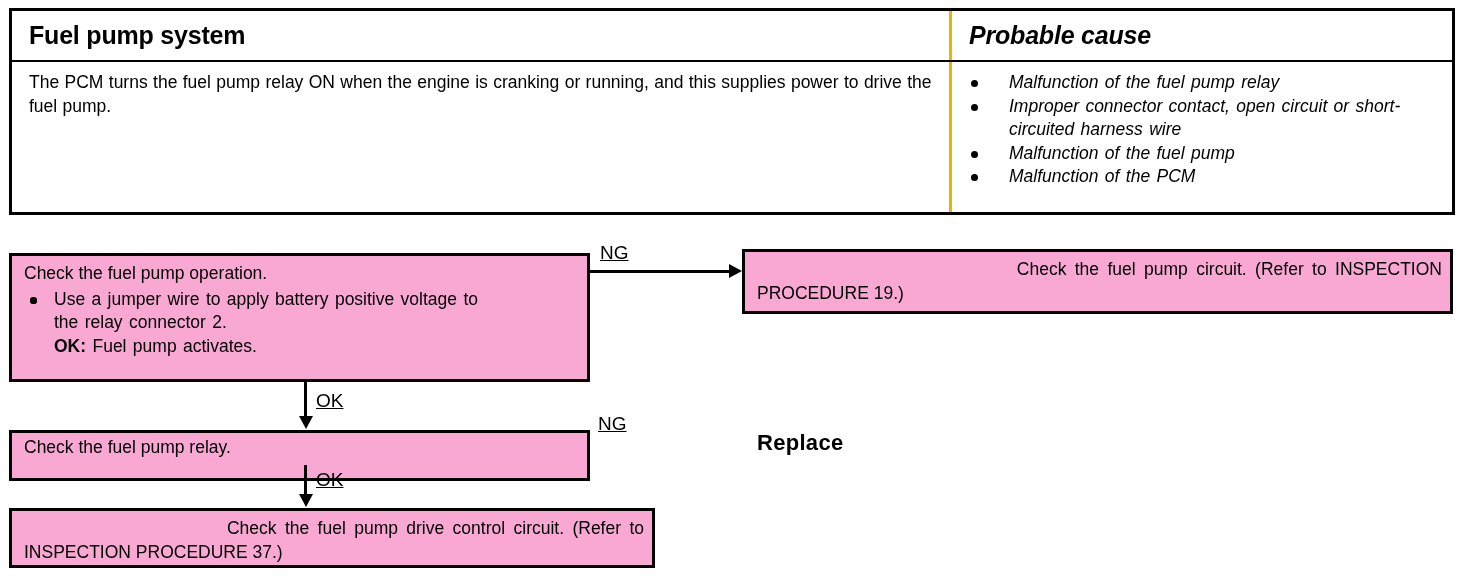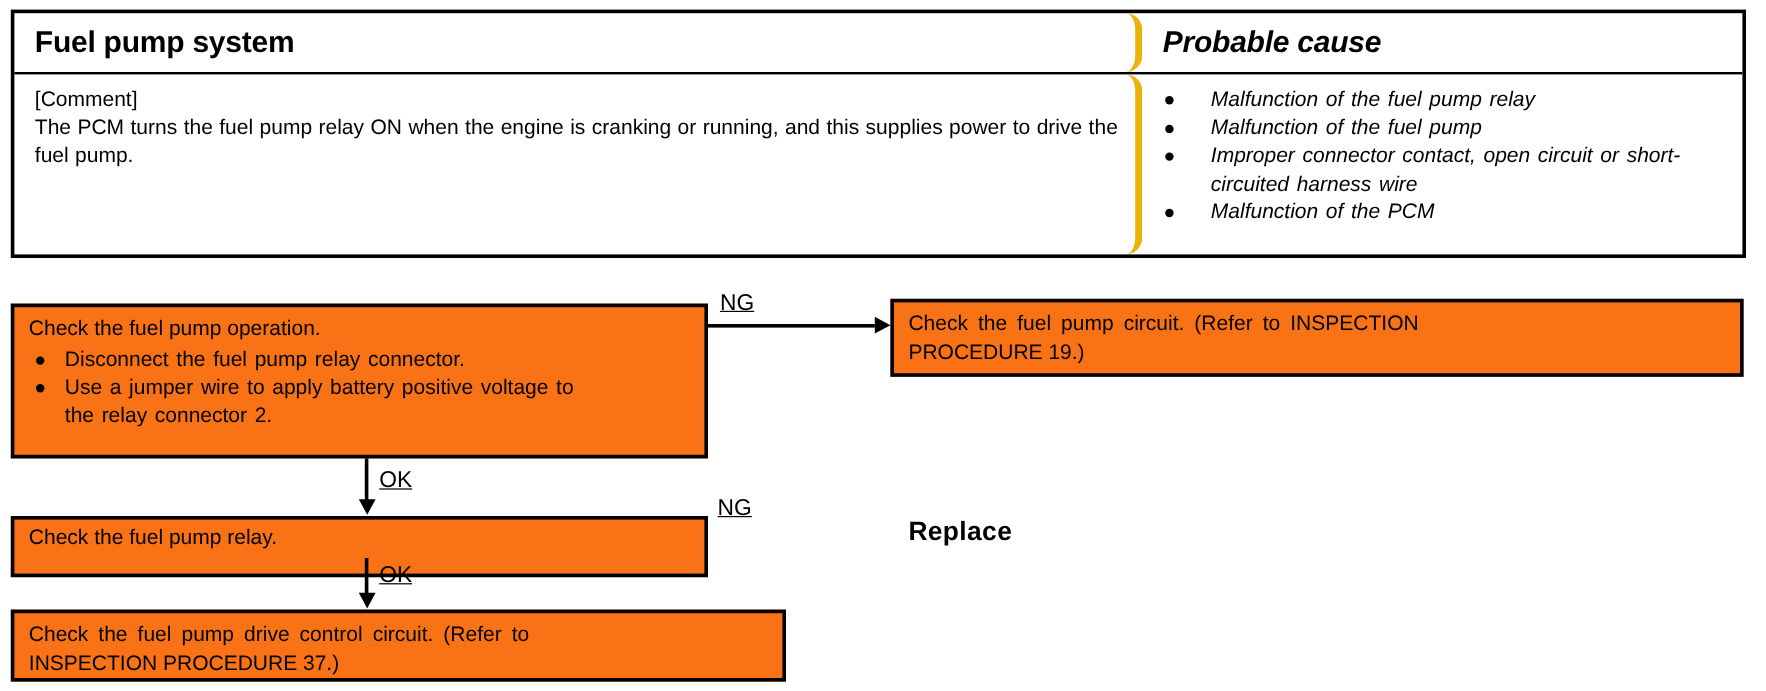--- a/index.html
+++ b/index.html
@@ -42,8 +42,7 @@
     width: 940px;
     flex: 0 0 940px;
     box-sizing: border-box;
-    border-right: 6px solid #eab308;
-    border-radius: 14px;
+    border-right: 3px solid #eab308;
   }
   .col-right {
     flex: 1 1 auto;

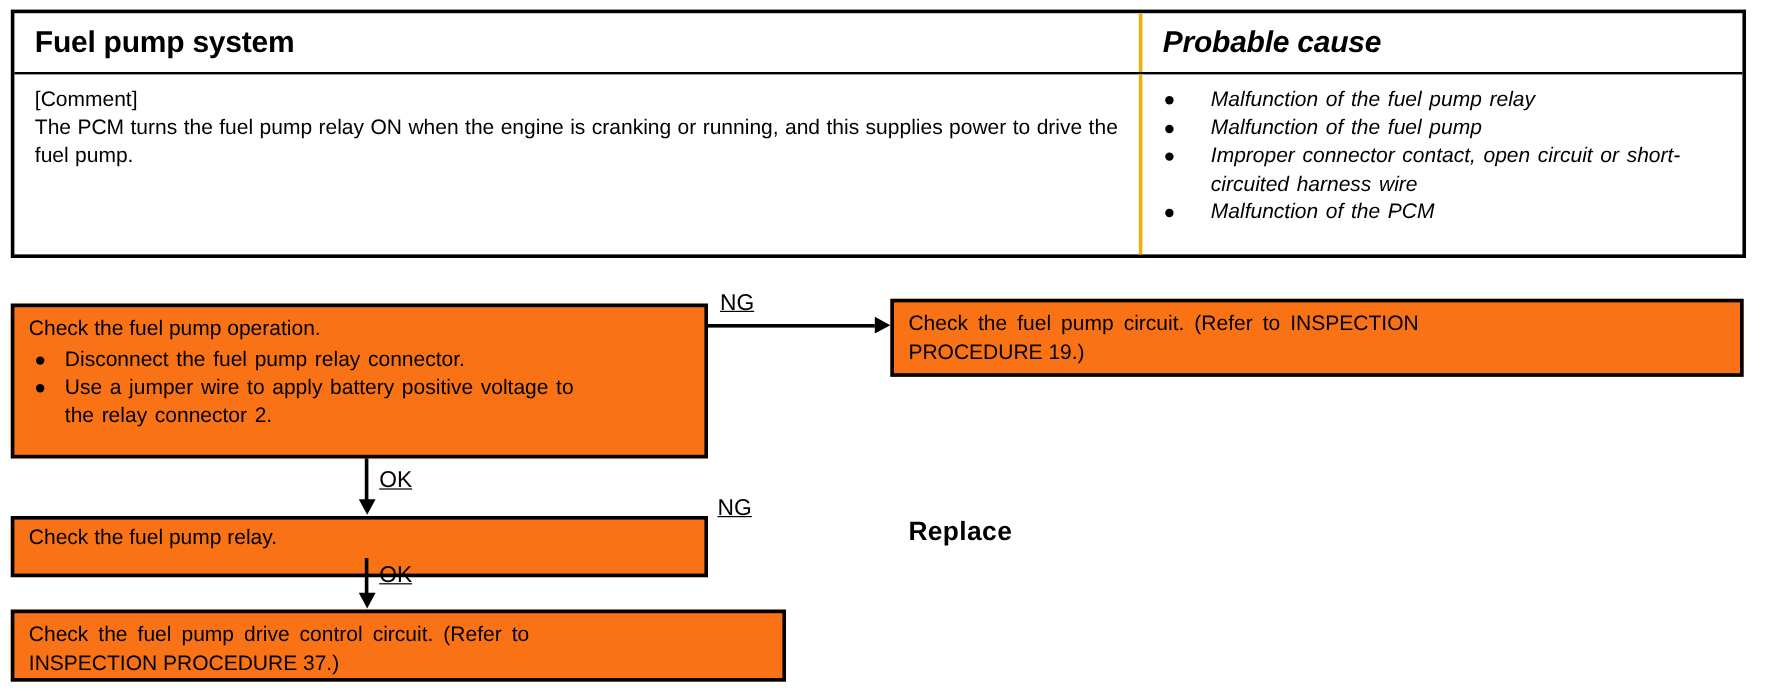--- a/index.html
+++ b/index.html
@@ -239,7 +239,6 @@
   <div class="table-body-row">
 
     <div class="col-left body-cell">
-      <div class="comment-tag">[Comment]</div>
       <div class="comment-para">The PCM turns the fuel pump relay ON when the engine is cranking or running, and this supplies power to drive the fuel pump.</div>
     </div>
 

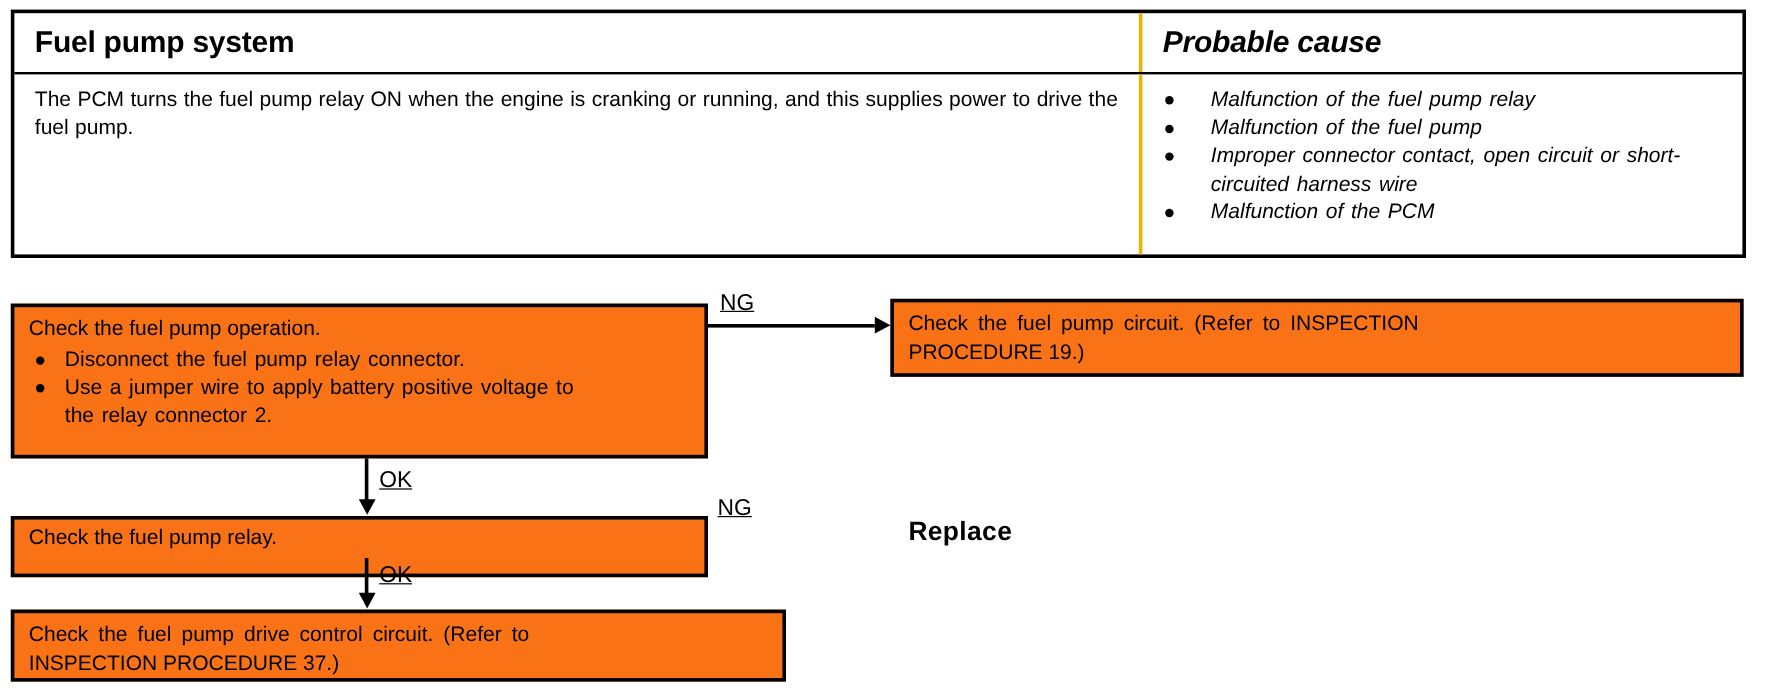--- a/index.html
+++ b/index.html
@@ -250,11 +250,11 @@
         </li>
         <li>
           <span class="bullet-dot"></span>
-          <span>Malfunction of the fuel pump</span>
+          <span>Improper connector contact, open circuit or short-circuited harness wire</span>
         </li>
         <li>
           <span class="bullet-dot"></span>
-          <span>Improper connector contact, open circuit or short-circuited harness wire</span>
+          <span>Malfunction of the fuel pump</span>
         </li>
         <li>
           <span class="bullet-dot"></span>

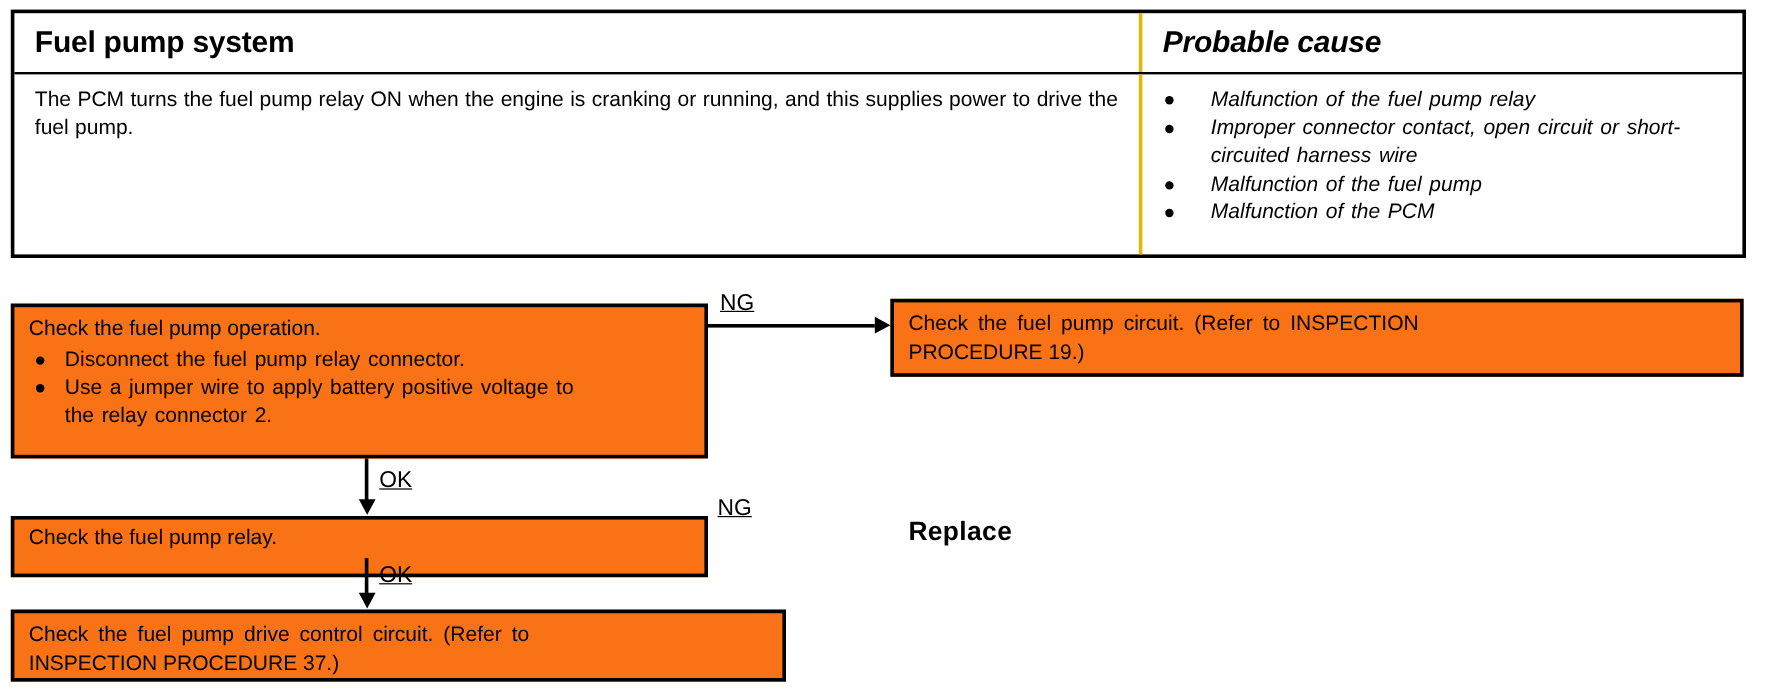--- a/index.html
+++ b/index.html
@@ -99,7 +99,7 @@
     position: absolute;
     box-sizing: border-box;
     border: 3px solid #000;
-    background: #f97316;
+    background: #f9a8d4;
     font-size: 17.5px;
     line-height: 23.5px;
   }

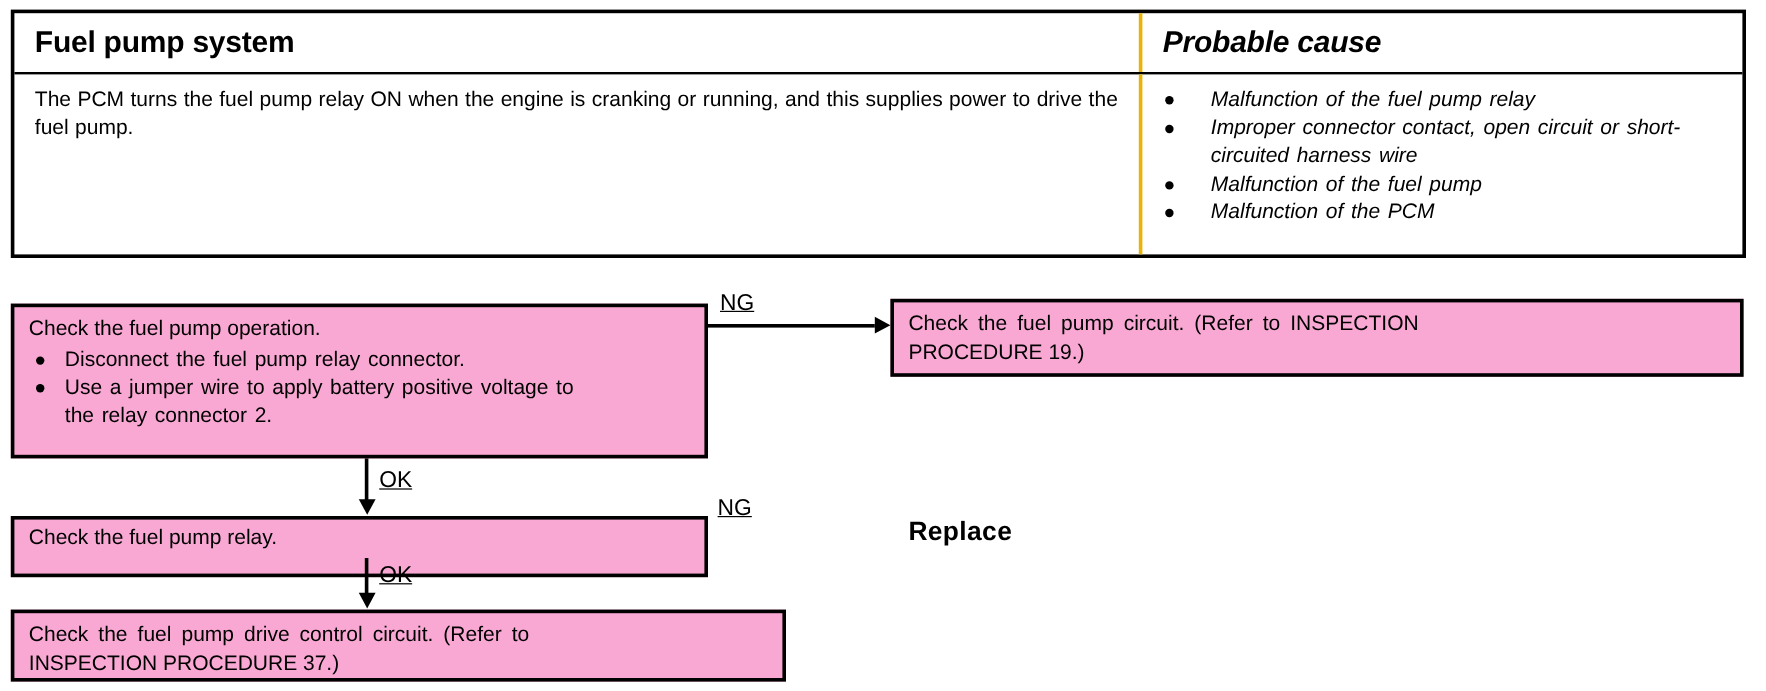--- a/index.html
+++ b/index.html
@@ -166,6 +166,7 @@
 
   .justify-two {
     word-spacing: 3.5px;
+    text-align: right;
   }
 
   

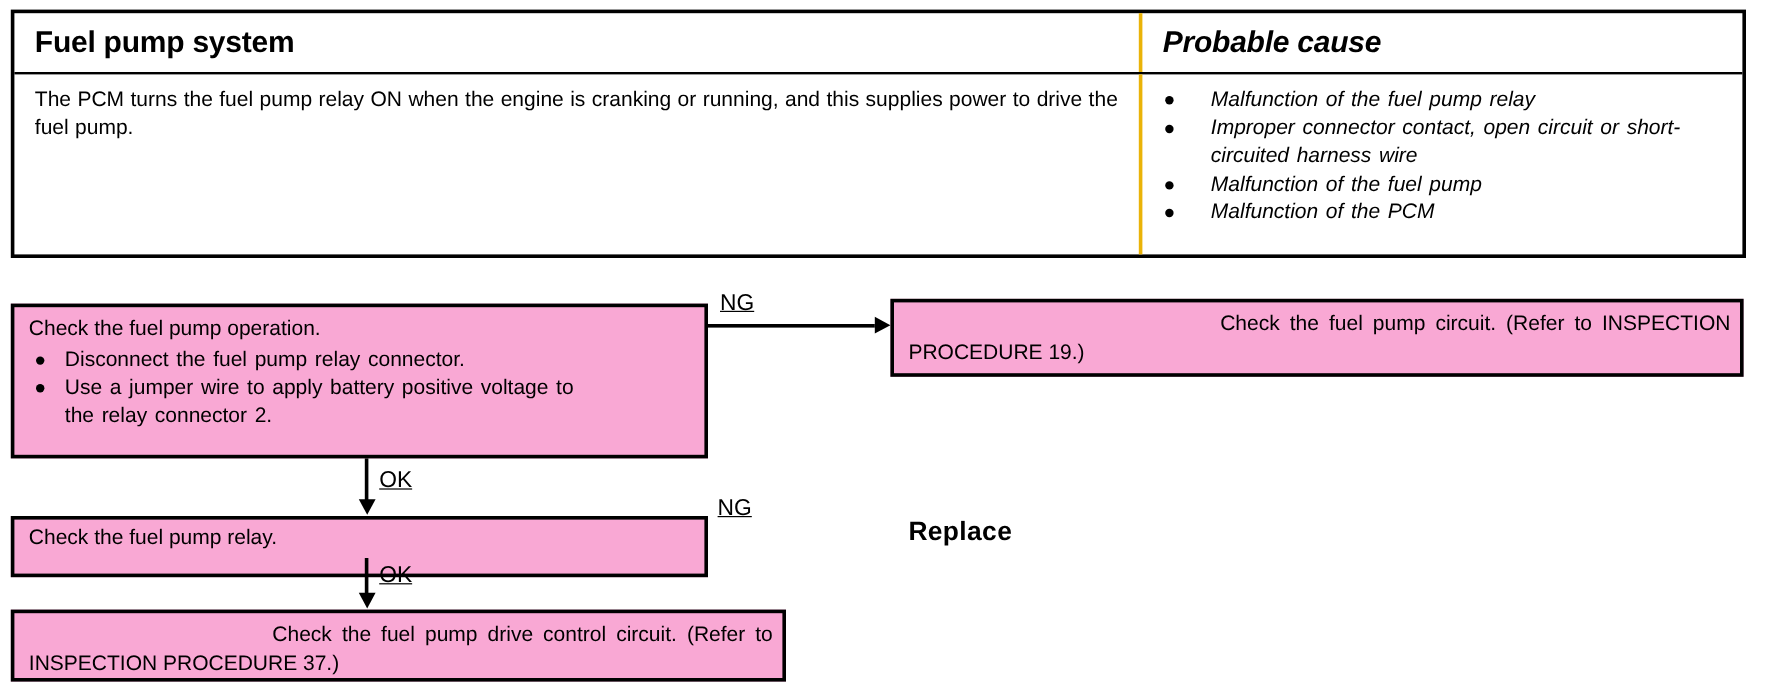--- a/index.html
+++ b/index.html
@@ -273,7 +273,6 @@
     <ul class="step-list">
       <li>
         <span class="bullet-dot"></span>
-        <span>Disconnect the fuel pump relay connector.</span>
       </li>
       <li>
         <span class="bullet-dot"></span>

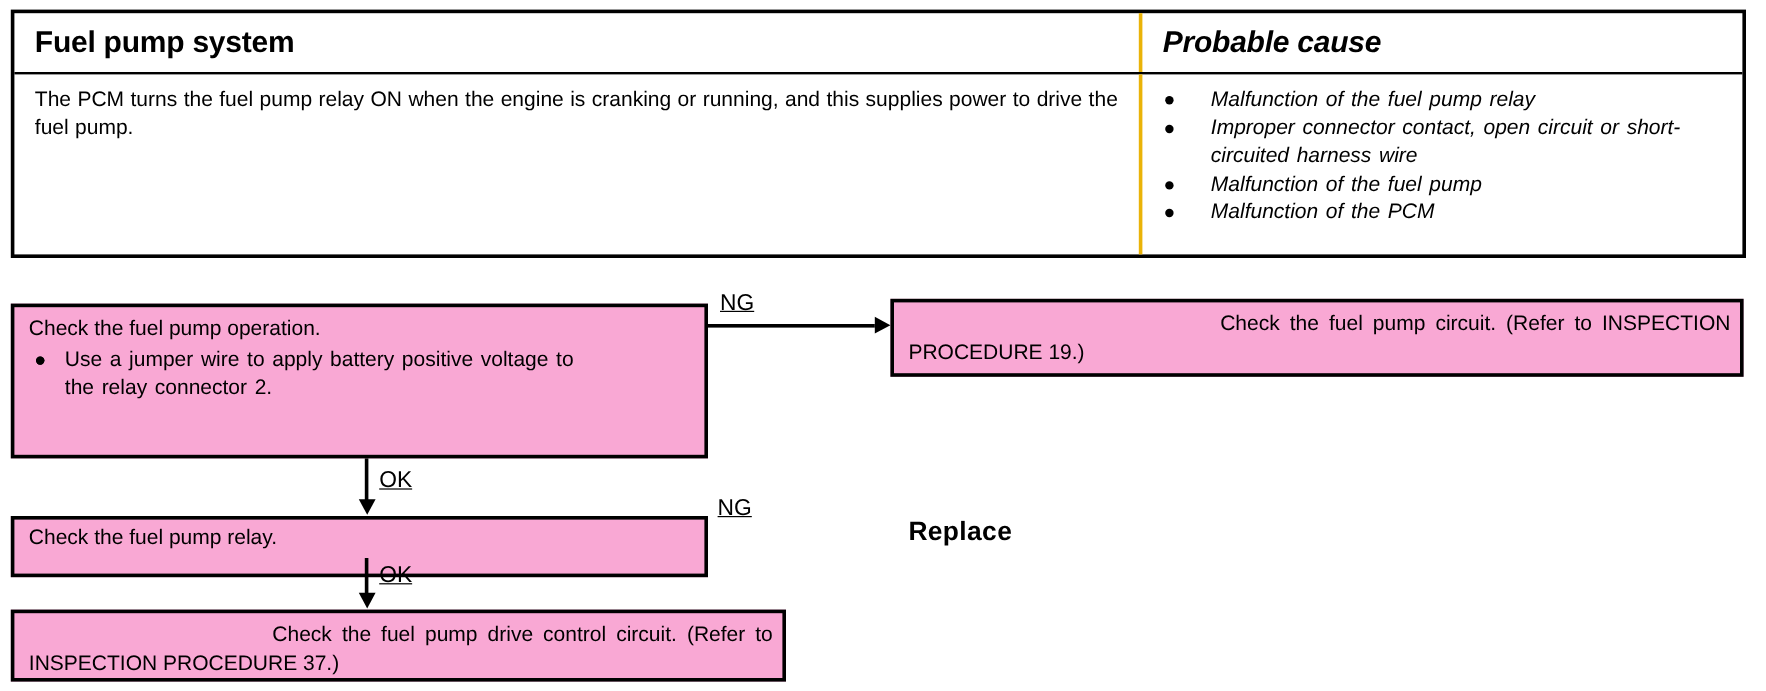--- a/index.html
+++ b/index.html
@@ -280,6 +280,10 @@
       </li>
     </ul>
     <div class="step-cont">the relay connector 2.</div>
+    <div class="ok-line">
+      <b>OK:</b>
+      <span>Fuel pump activates.</span>
+    </div>
   </div>
 </div>
 

